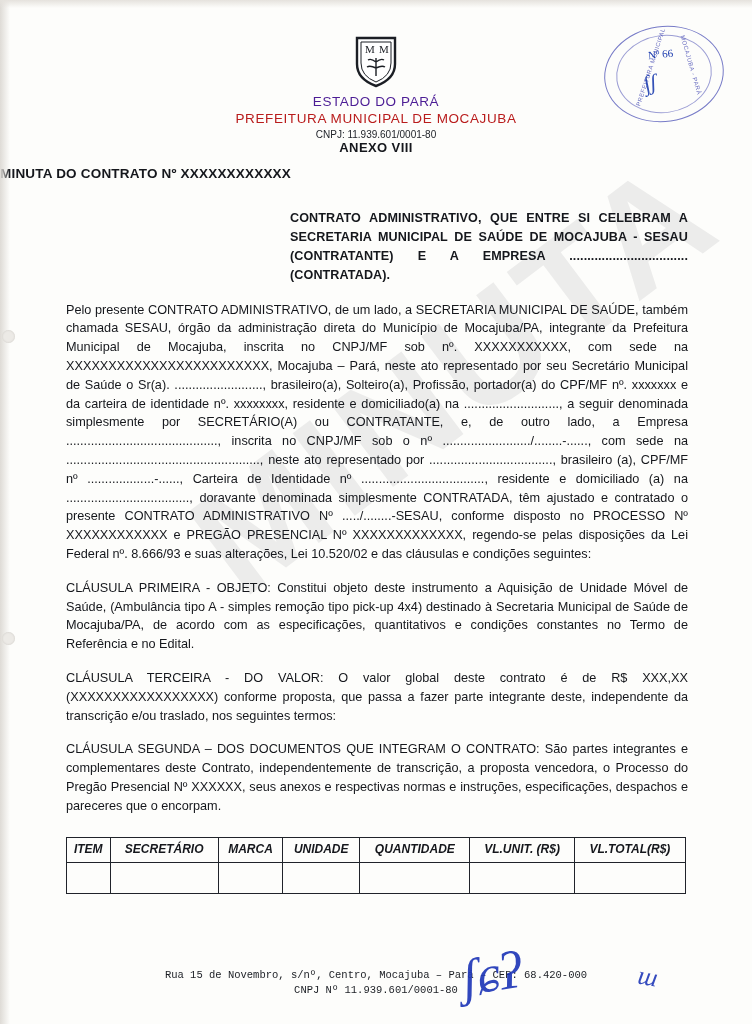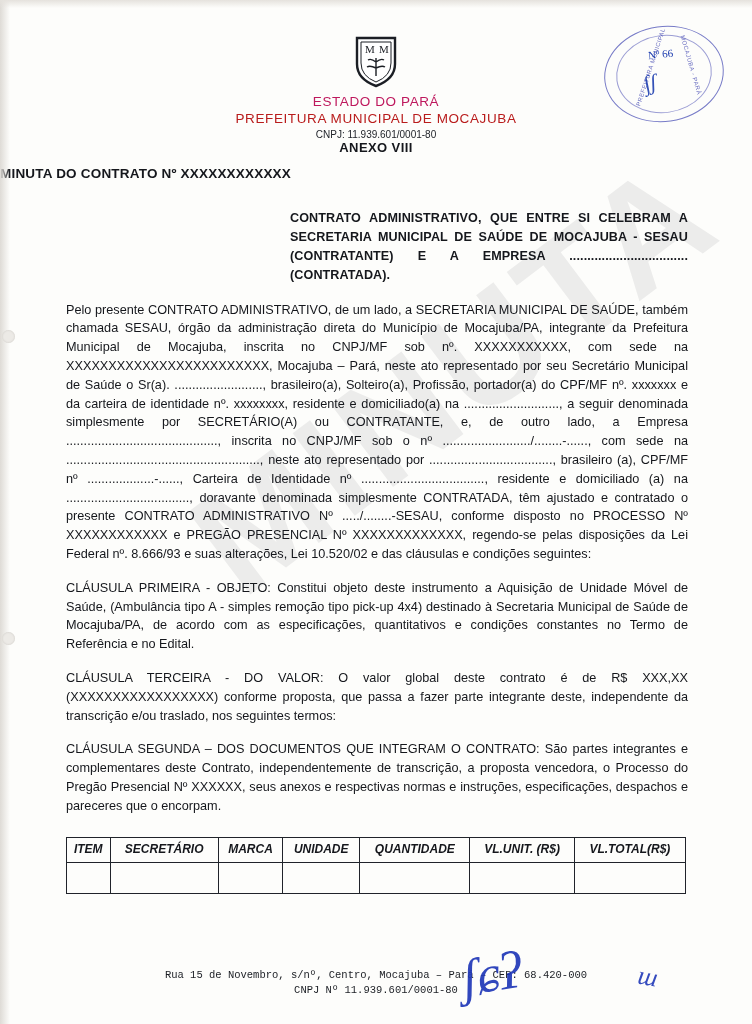--- a/index.html
+++ b/index.html
@@ -57,7 +57,7 @@
   .hdr-line1 {
     font-size: 13.5px;
     letter-spacing: .6px;
-    color: #be185d;
+    color: #4c1d95;
     margin-top: 2px;
   }
   .hdr-line2 {

